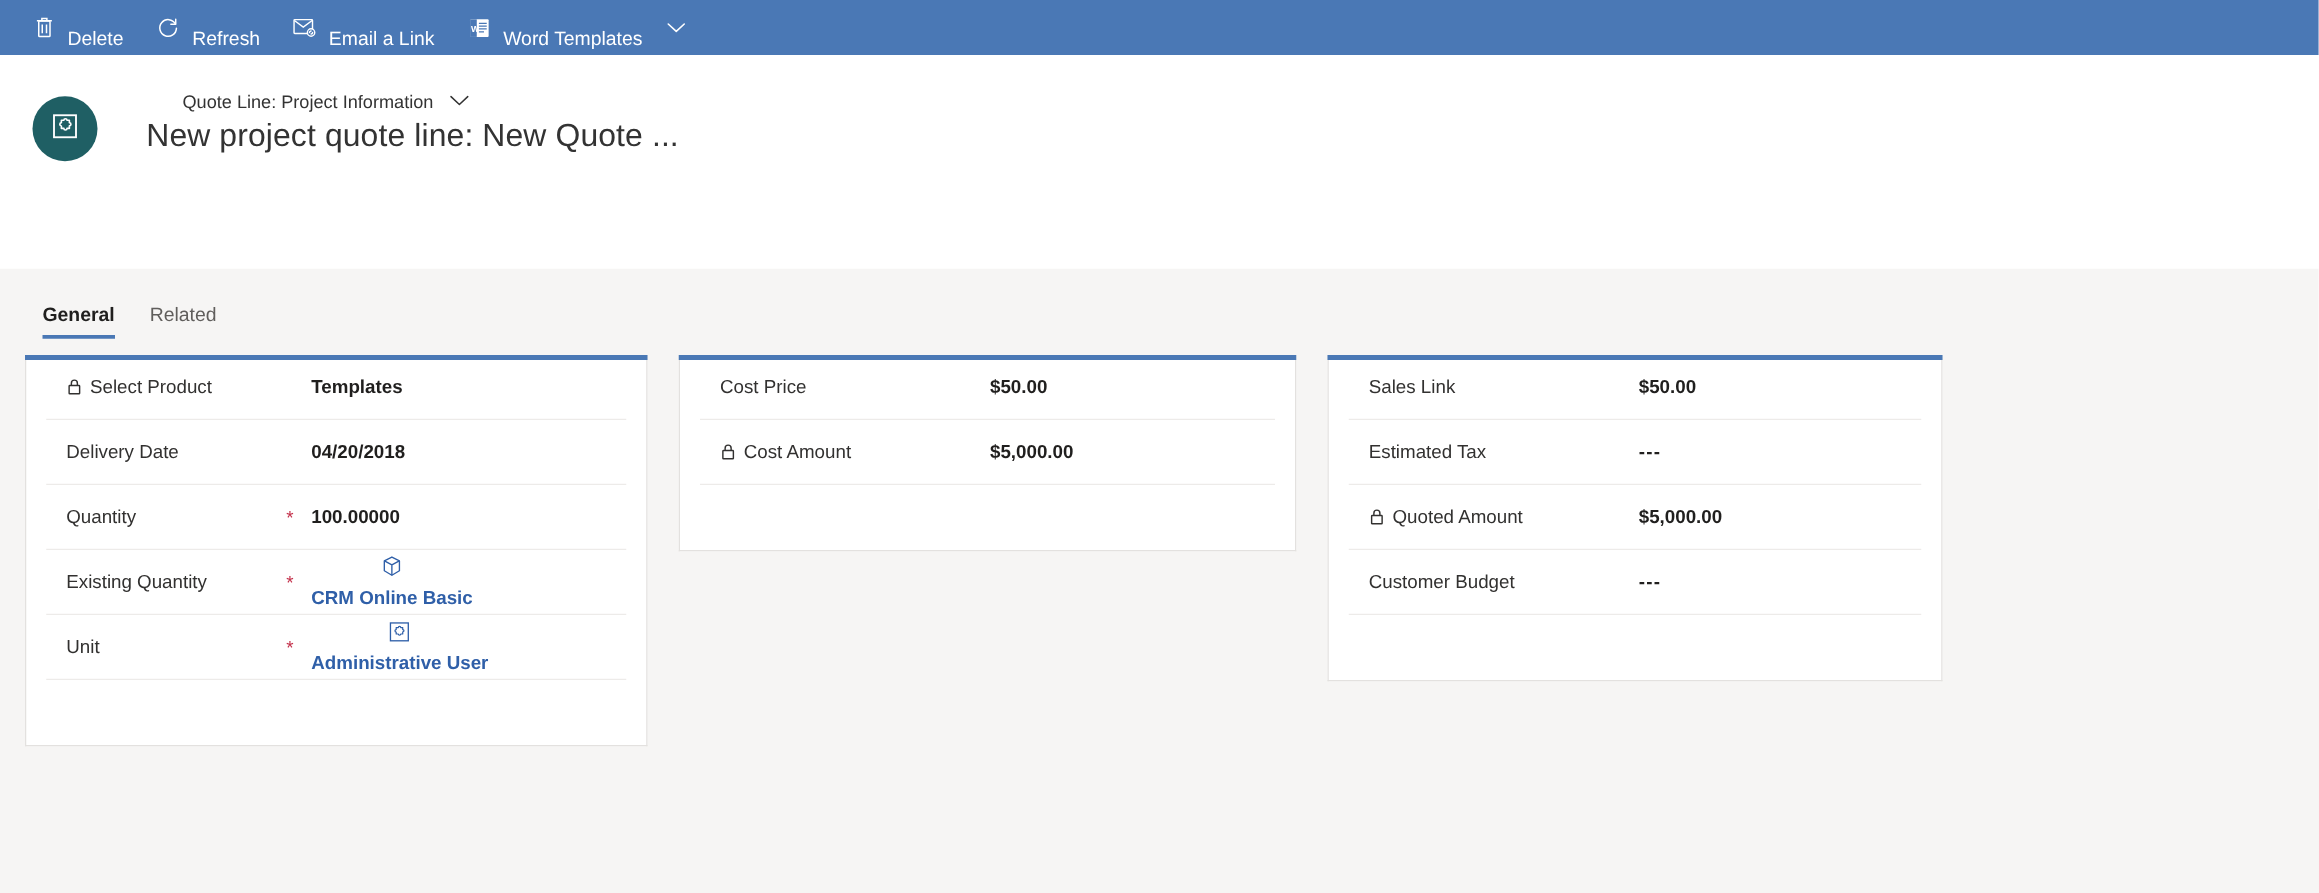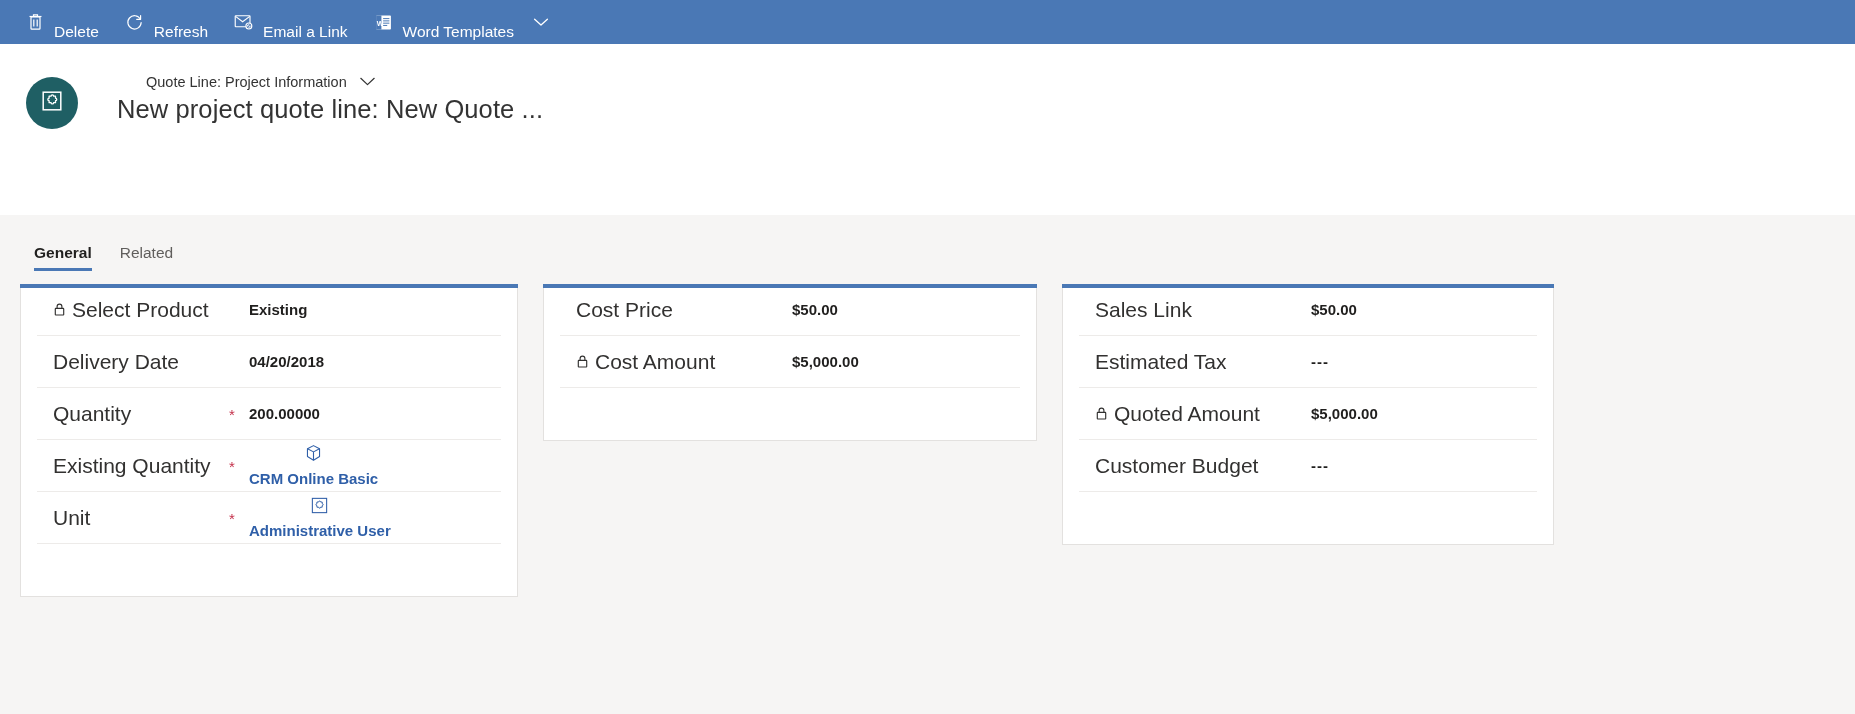--- a/index.html
+++ b/index.html
@@ -141,7 +141,7 @@
     align-items: center;
     gap: 6px;
     color: #323130;
-    font-size: 21px;
+    font-size: 15px;
     flex: 0 0 auto;
   }
   .col1 .field-label { width: 172px; }

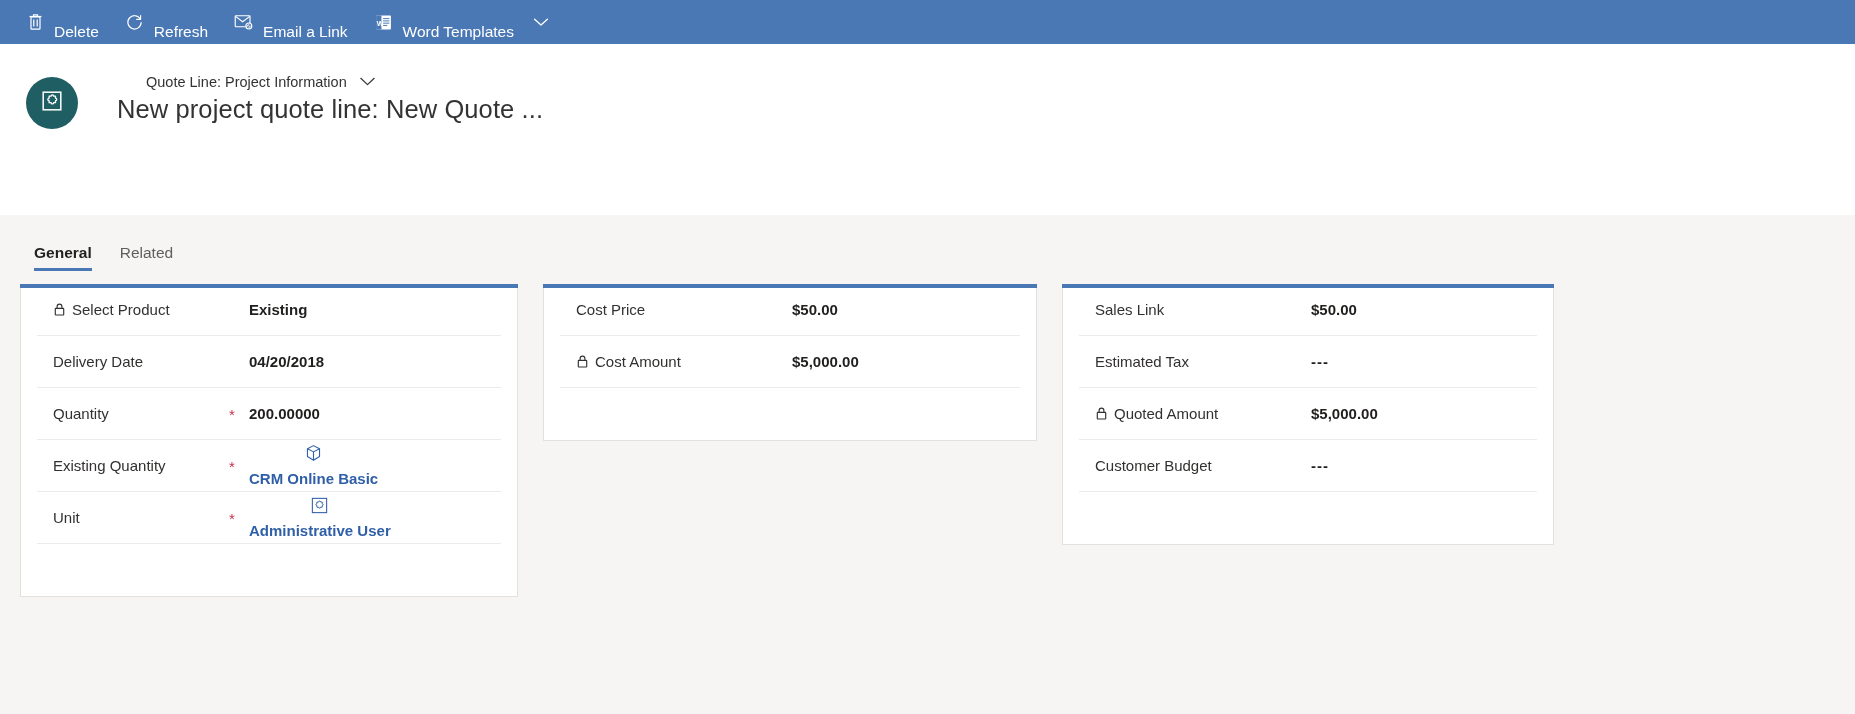--- a/index.html
+++ b/index.html
@@ -290,7 +290,7 @@
           <span>Select Product</span>
         </div>
         <span class="req-star empty">*</span>
-        <div class="field-value">Existing</div>
+        <div class="field-value">Templates</div>
       </div>
 
       <div class="field-row">

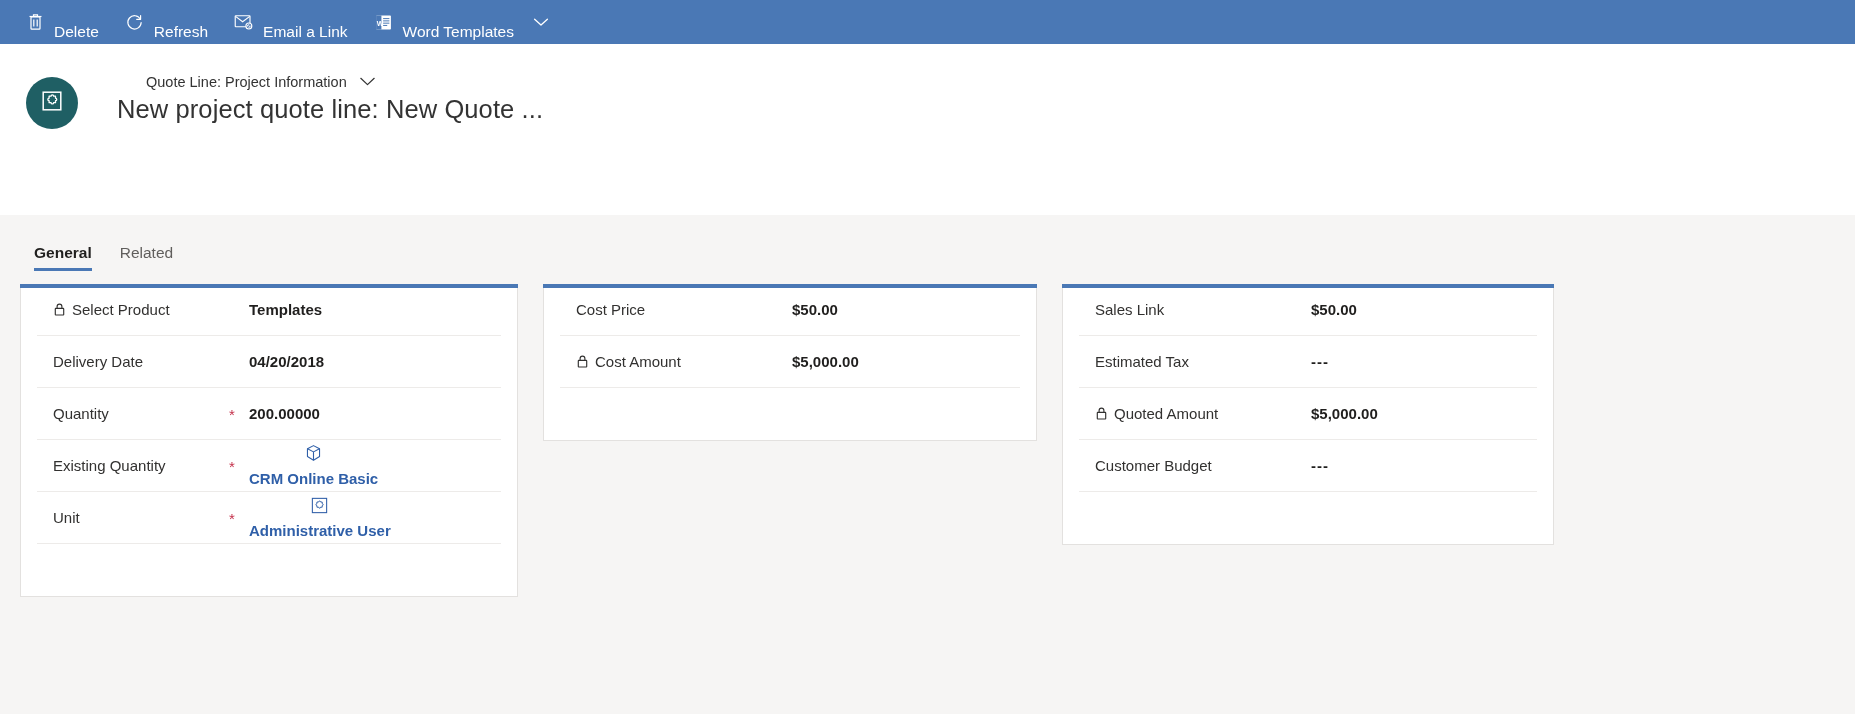--- a/index.html
+++ b/index.html
@@ -306,7 +306,7 @@
           <span>Quantity</span>
         </div>
         <span class="req-star">*</span>
-        <div class="field-value">200.00000</div>
+        <div class="field-value">100.00000</div>
       </div>
 
       <div class="field-row">

